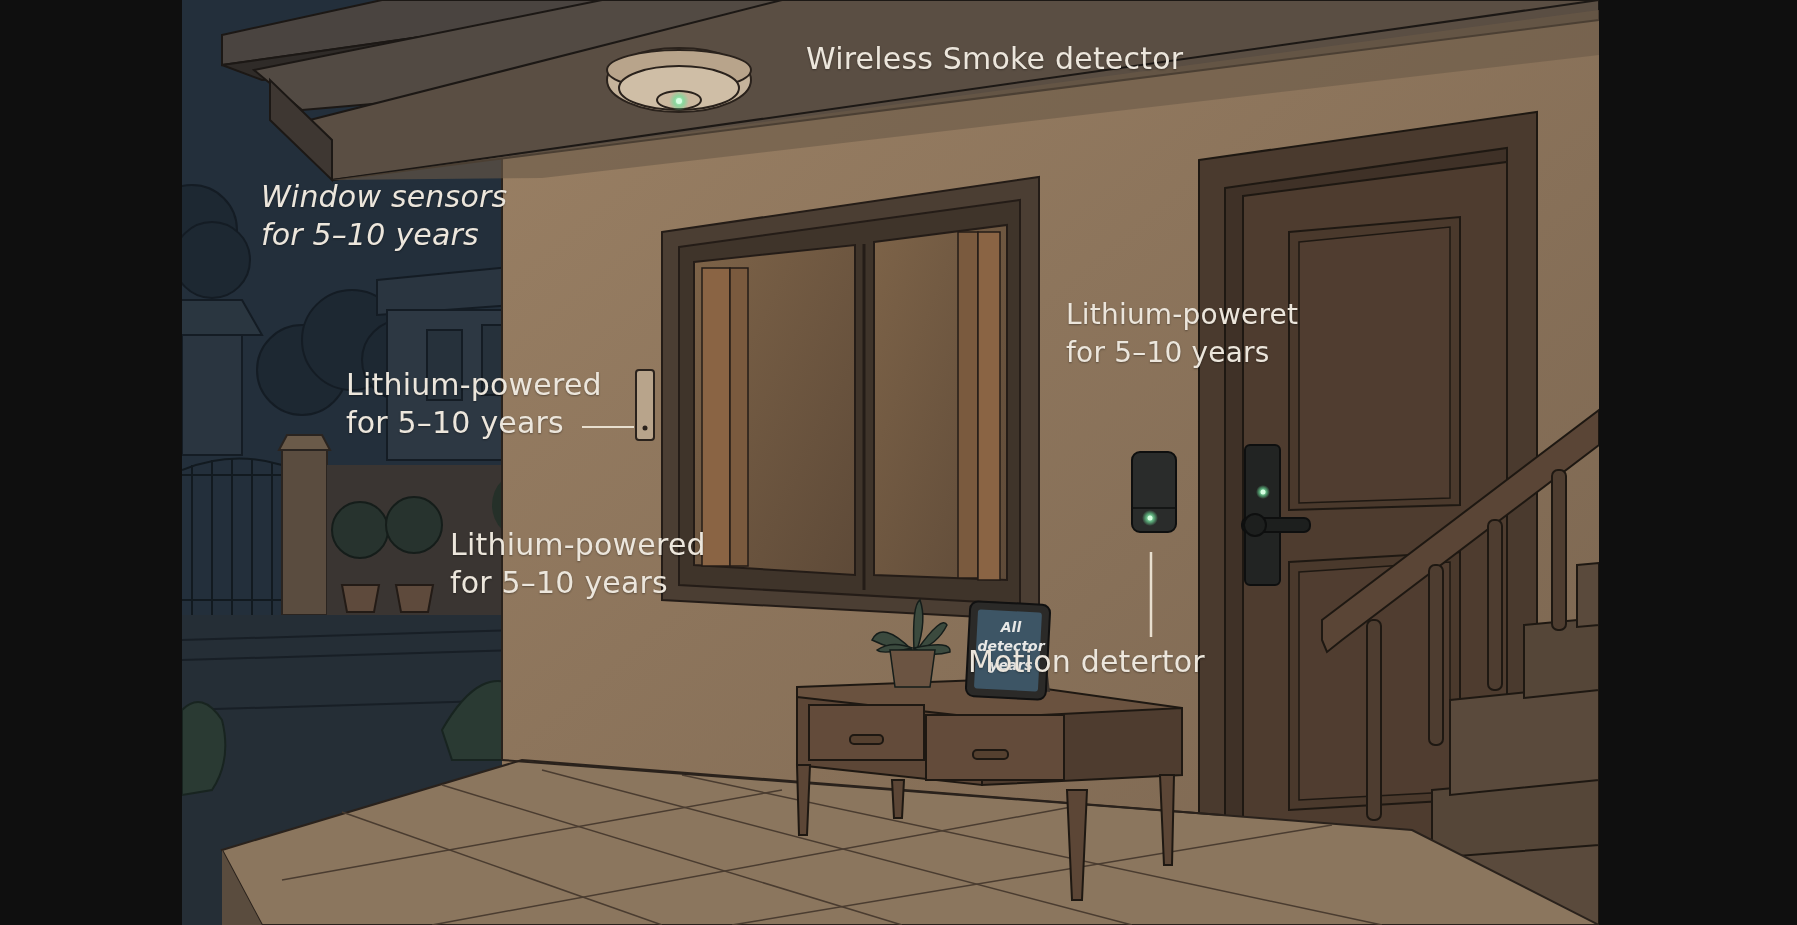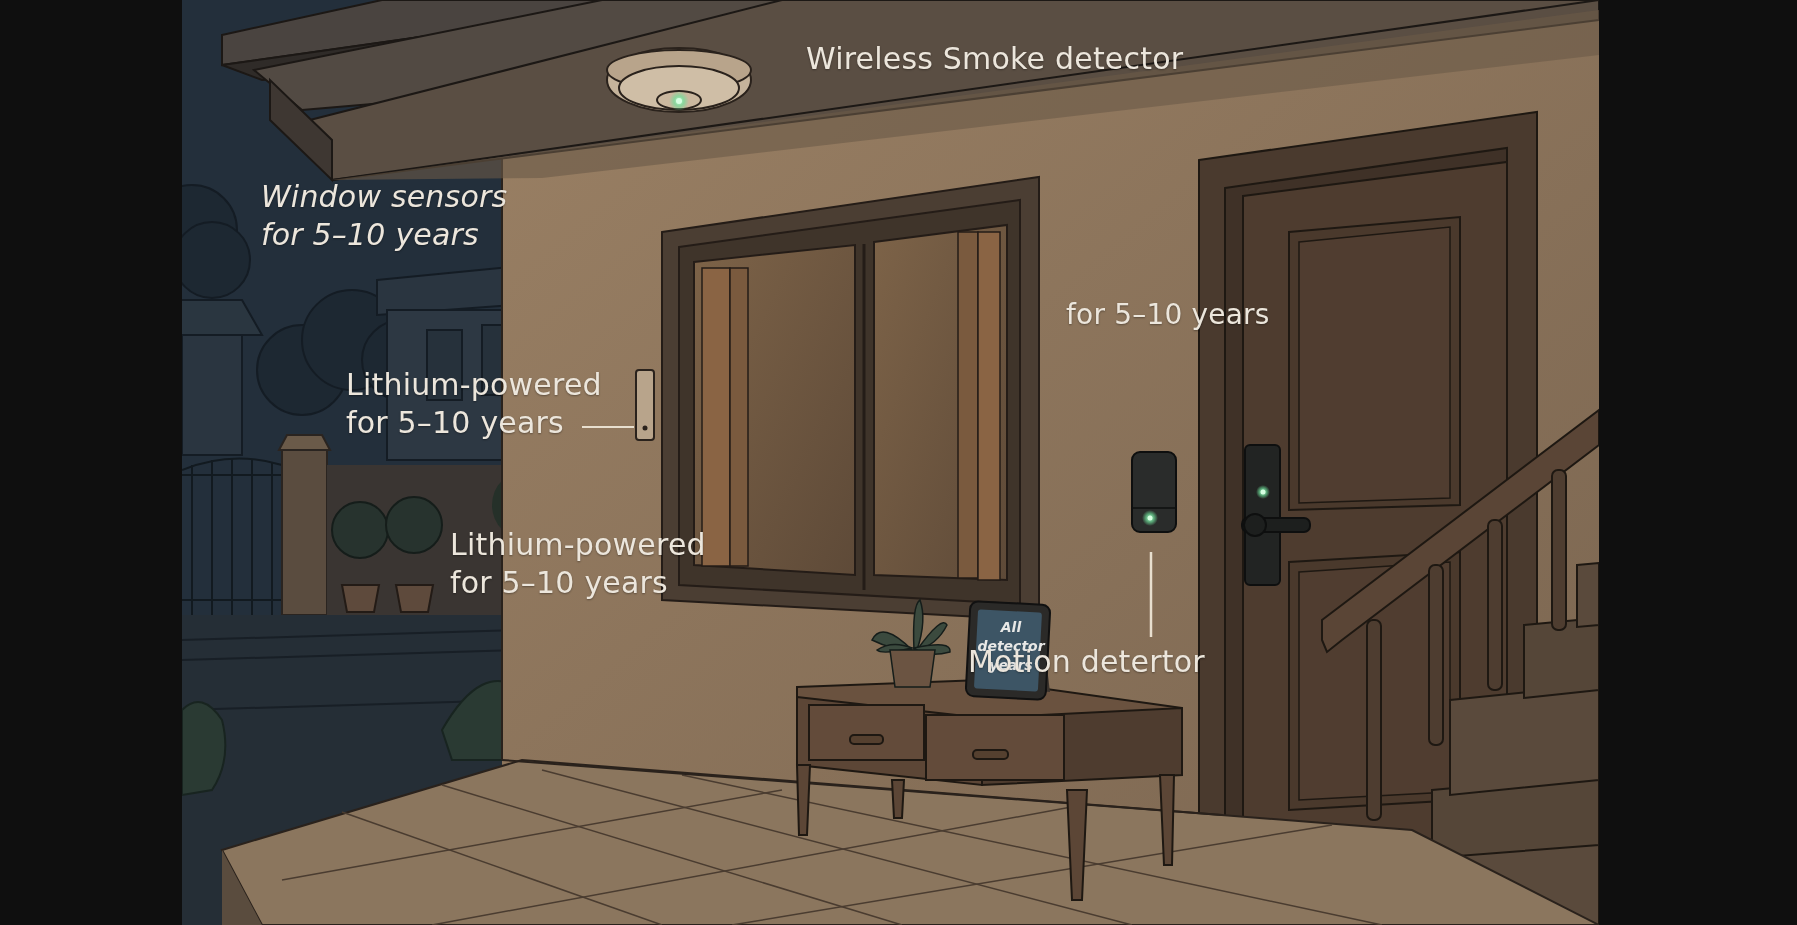--- a/index.html
+++ b/index.html
@@ -237,6 +237,7 @@
   </div>
 
   <div class="label" style="left:884px; top:296px;">
+    <span style="font-size:28px;">Lithium-poweret</span>
     <span style="font-size:28px;">for 5–10 years</span>
   </div>
 

